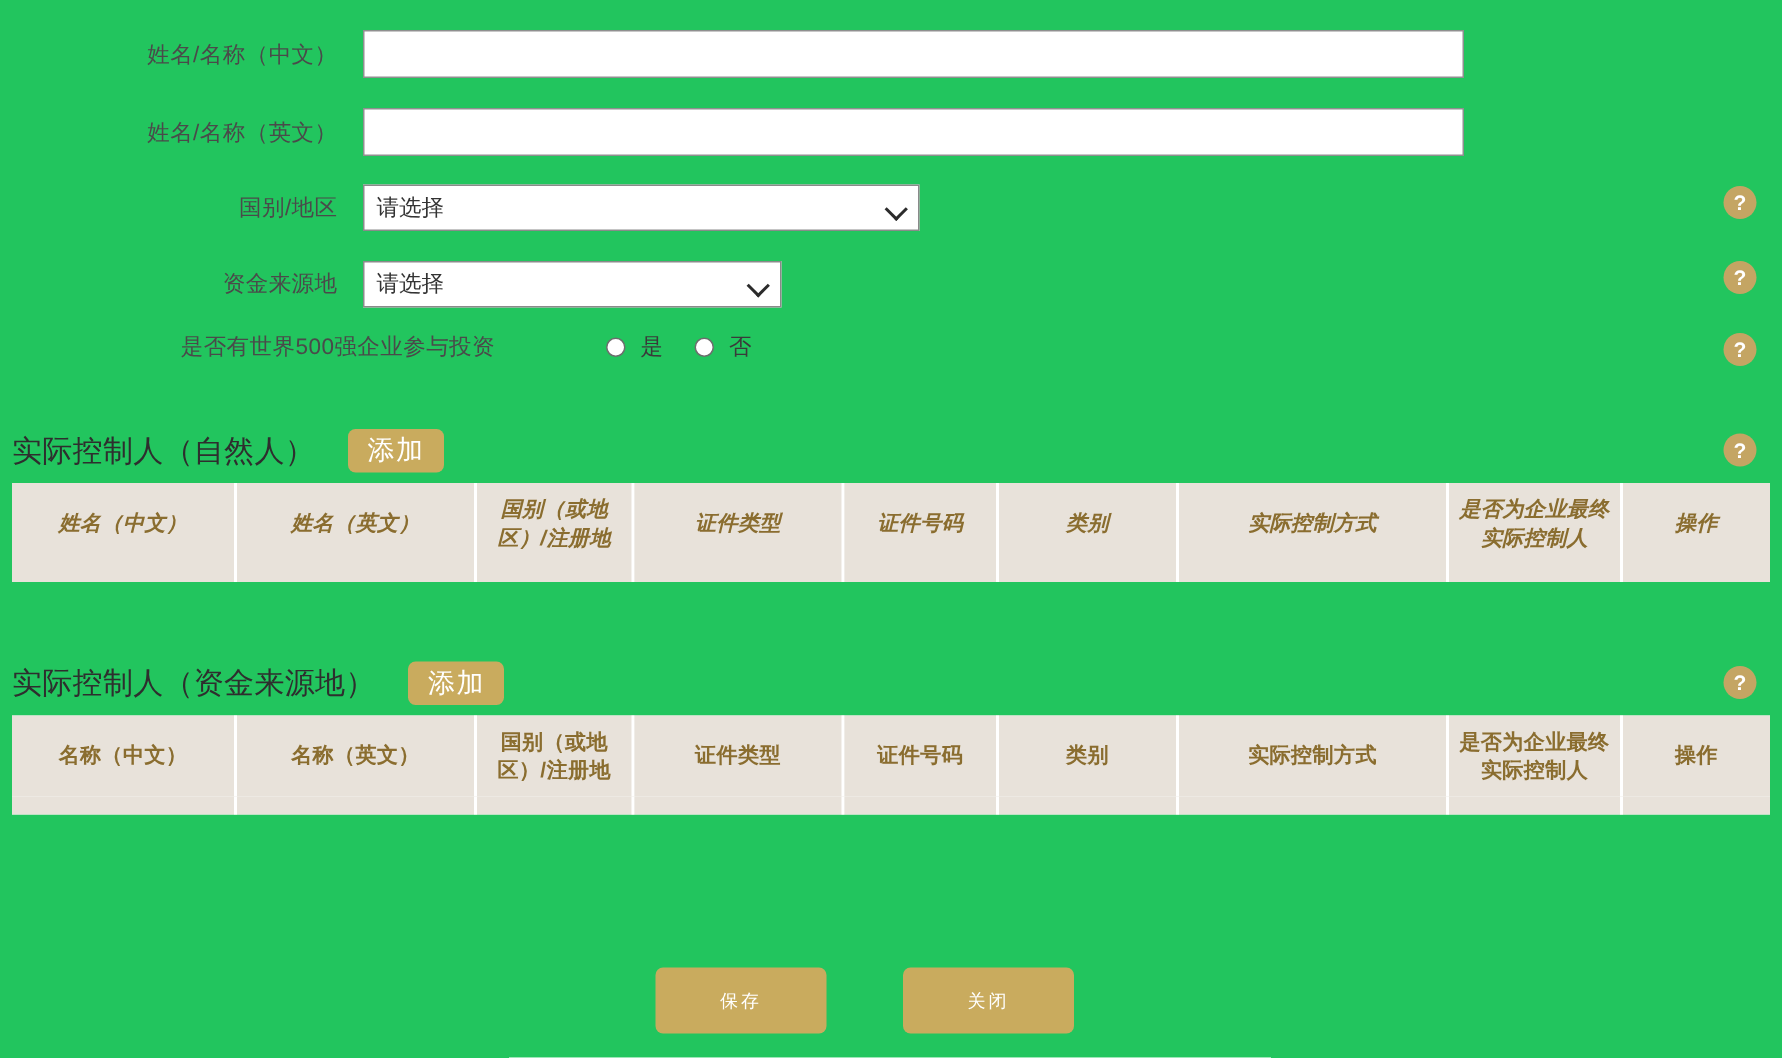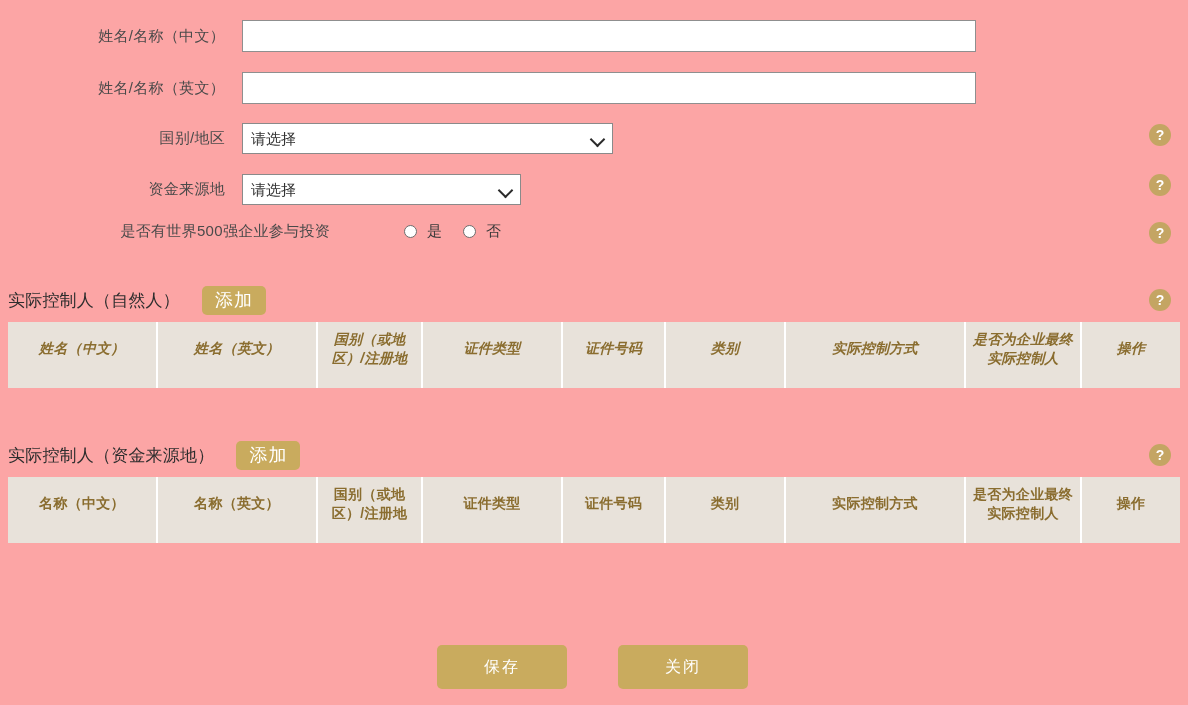--- a/index.html
+++ b/index.html
@@ -13,7 +13,7 @@
   #page {
     position: relative;
     width: 1188px; height: 705px;
-    background: #fca5a5;
+    background: #22c55e;
   }
 
   

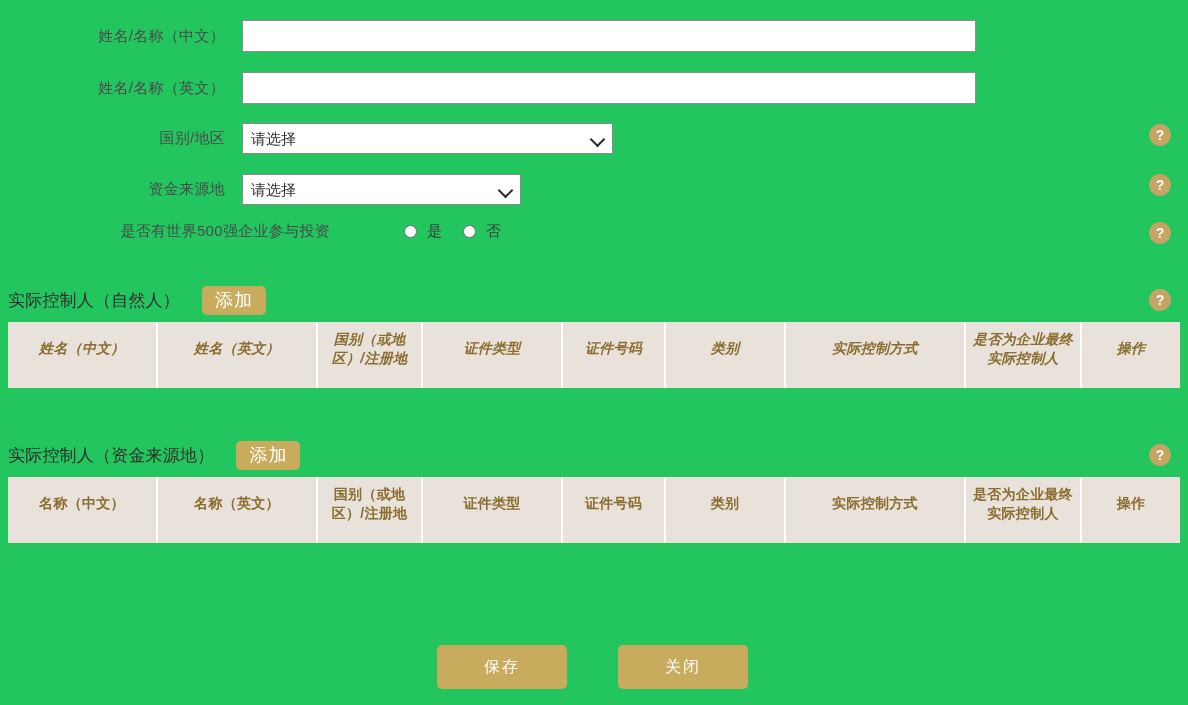--- a/index.html
+++ b/index.html
@@ -106,7 +106,7 @@
     align-items: center;
   }
   .section-title {
-    font-size: 17px;
+    font-size: 20px;
     color: #2e2e2e;
     white-space: nowrap;
     letter-spacing: 0.2px;

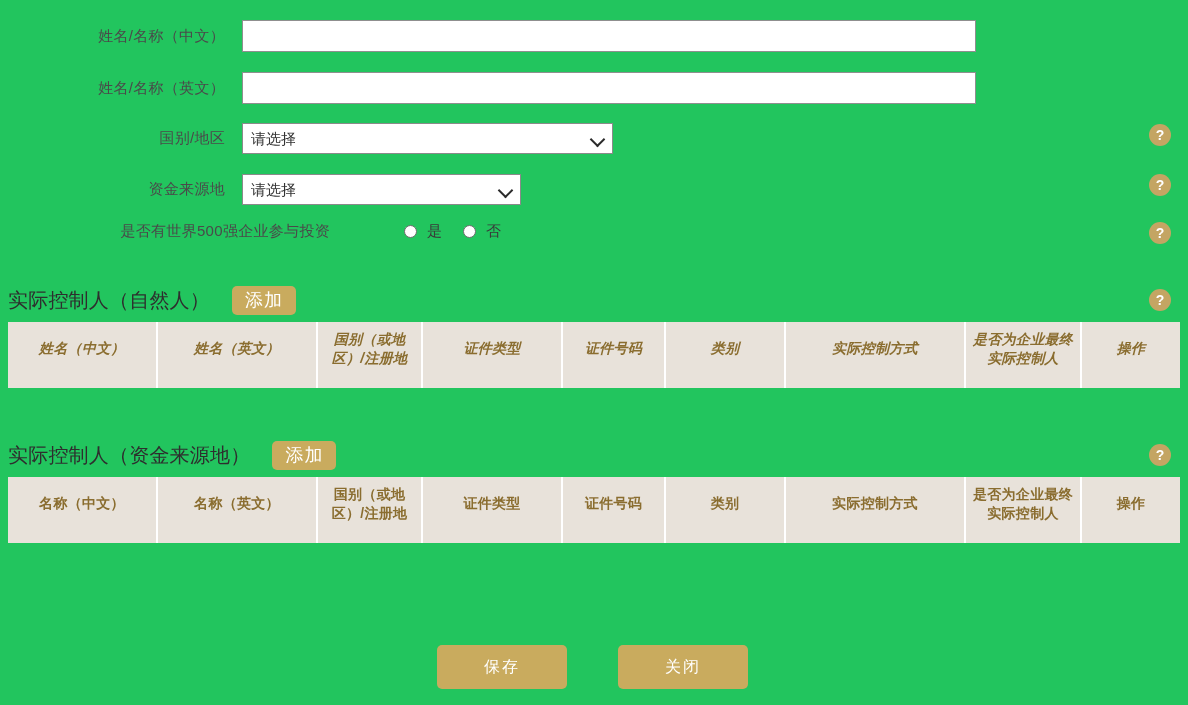--- a/index.html
+++ b/index.html
@@ -183,13 +183,13 @@
     gap: 51px;
   }
   .btn-foot {
-    width: 130px;
+    width: 114px;
     height: 44px;
     background: #c9ab5e;
     color: #ffffff;
     border: none;
     border-radius: 5px;
-    font-size: 16px;
+    font-size: 12px;
     font-family: "Liberation Sans", sans-serif;
     cursor: pointer;
     letter-spacing: 2px;

